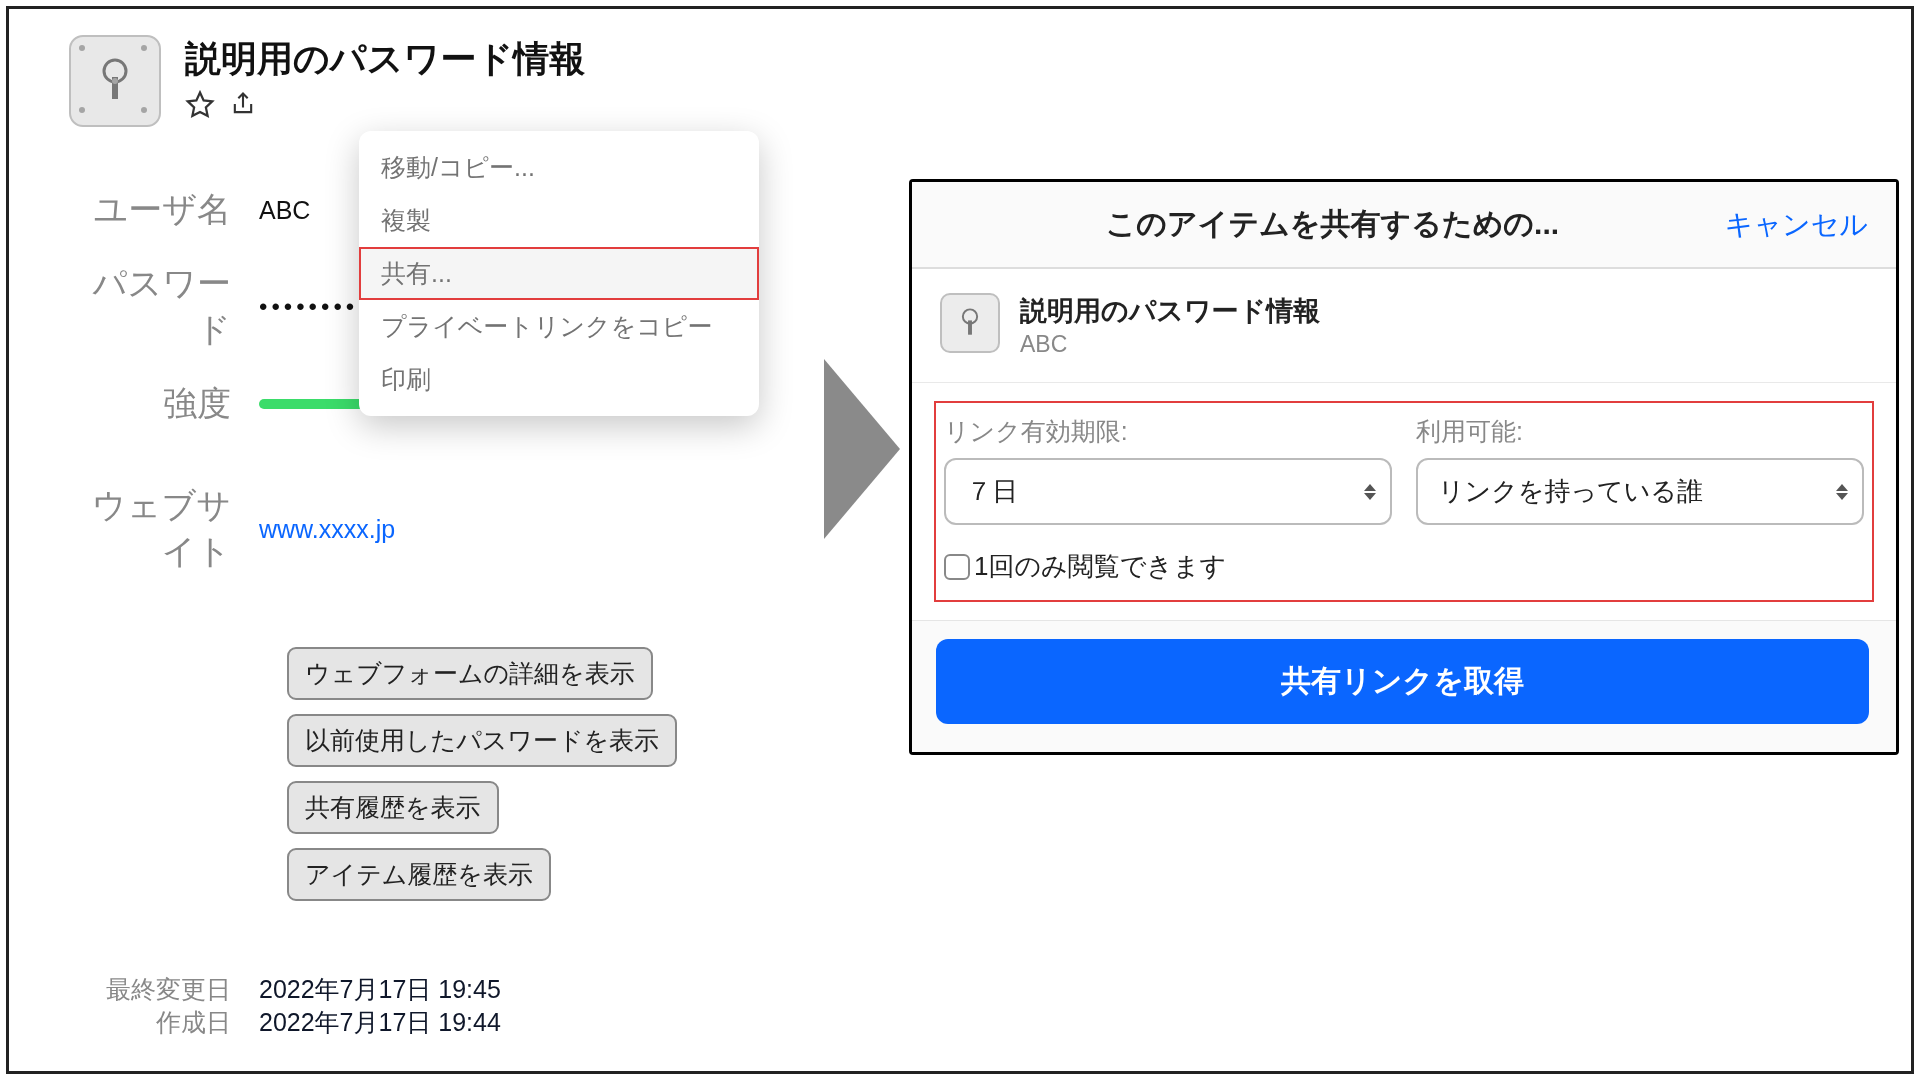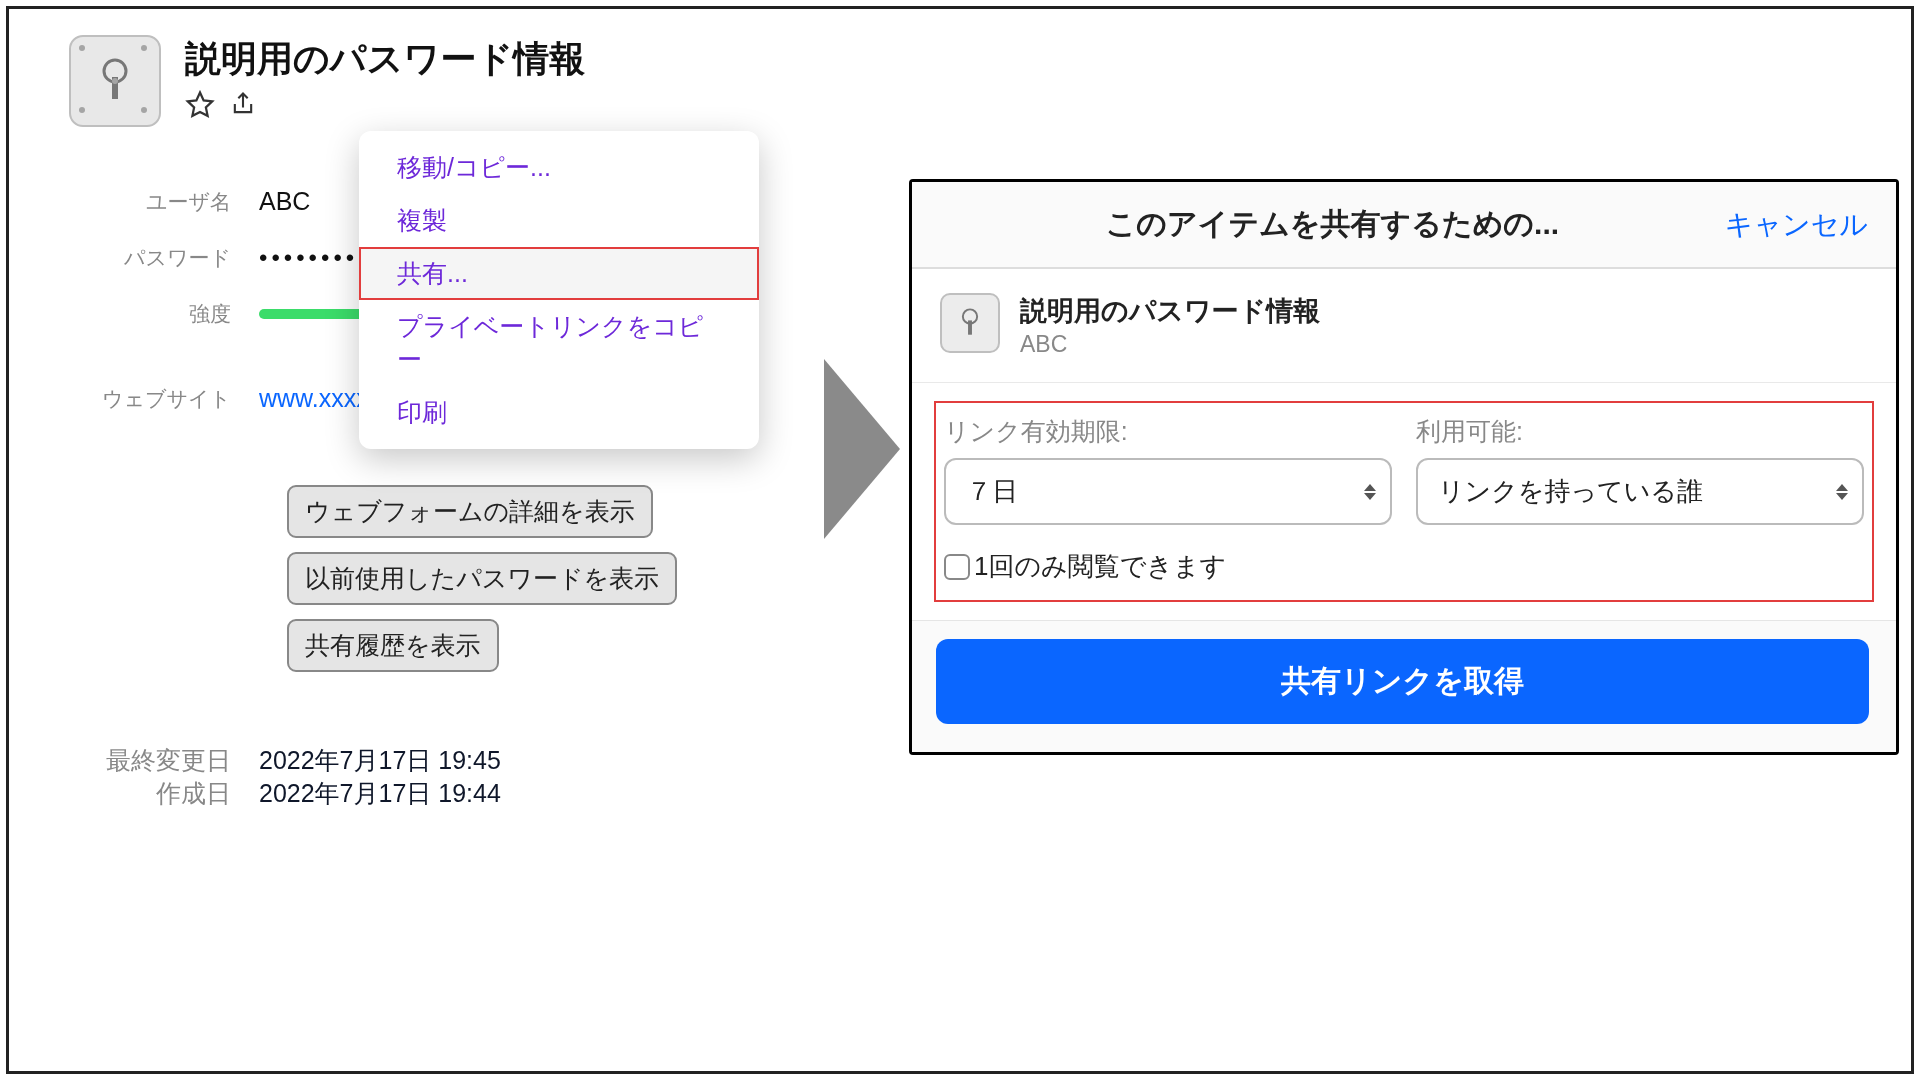--- a/index.html
+++ b/index.html
@@ -64,7 +64,7 @@
       box-shadow: 0 10px 34px rgba(0,0,0,.22);
       padding: 10px 0;
     }
-    .ctx-item { font-size: 25px; color:#6d28d9; padding: 10px 38px; cursor:pointer; }
+    .ctx-item { font-size: 25px; color:#737373; padding: 10px 22px; cursor:pointer; }
     .ctx-item.hl { background:#f5f5f5; outline: 2px solid #e23d3d; outline-offset:-2px; }
     
     

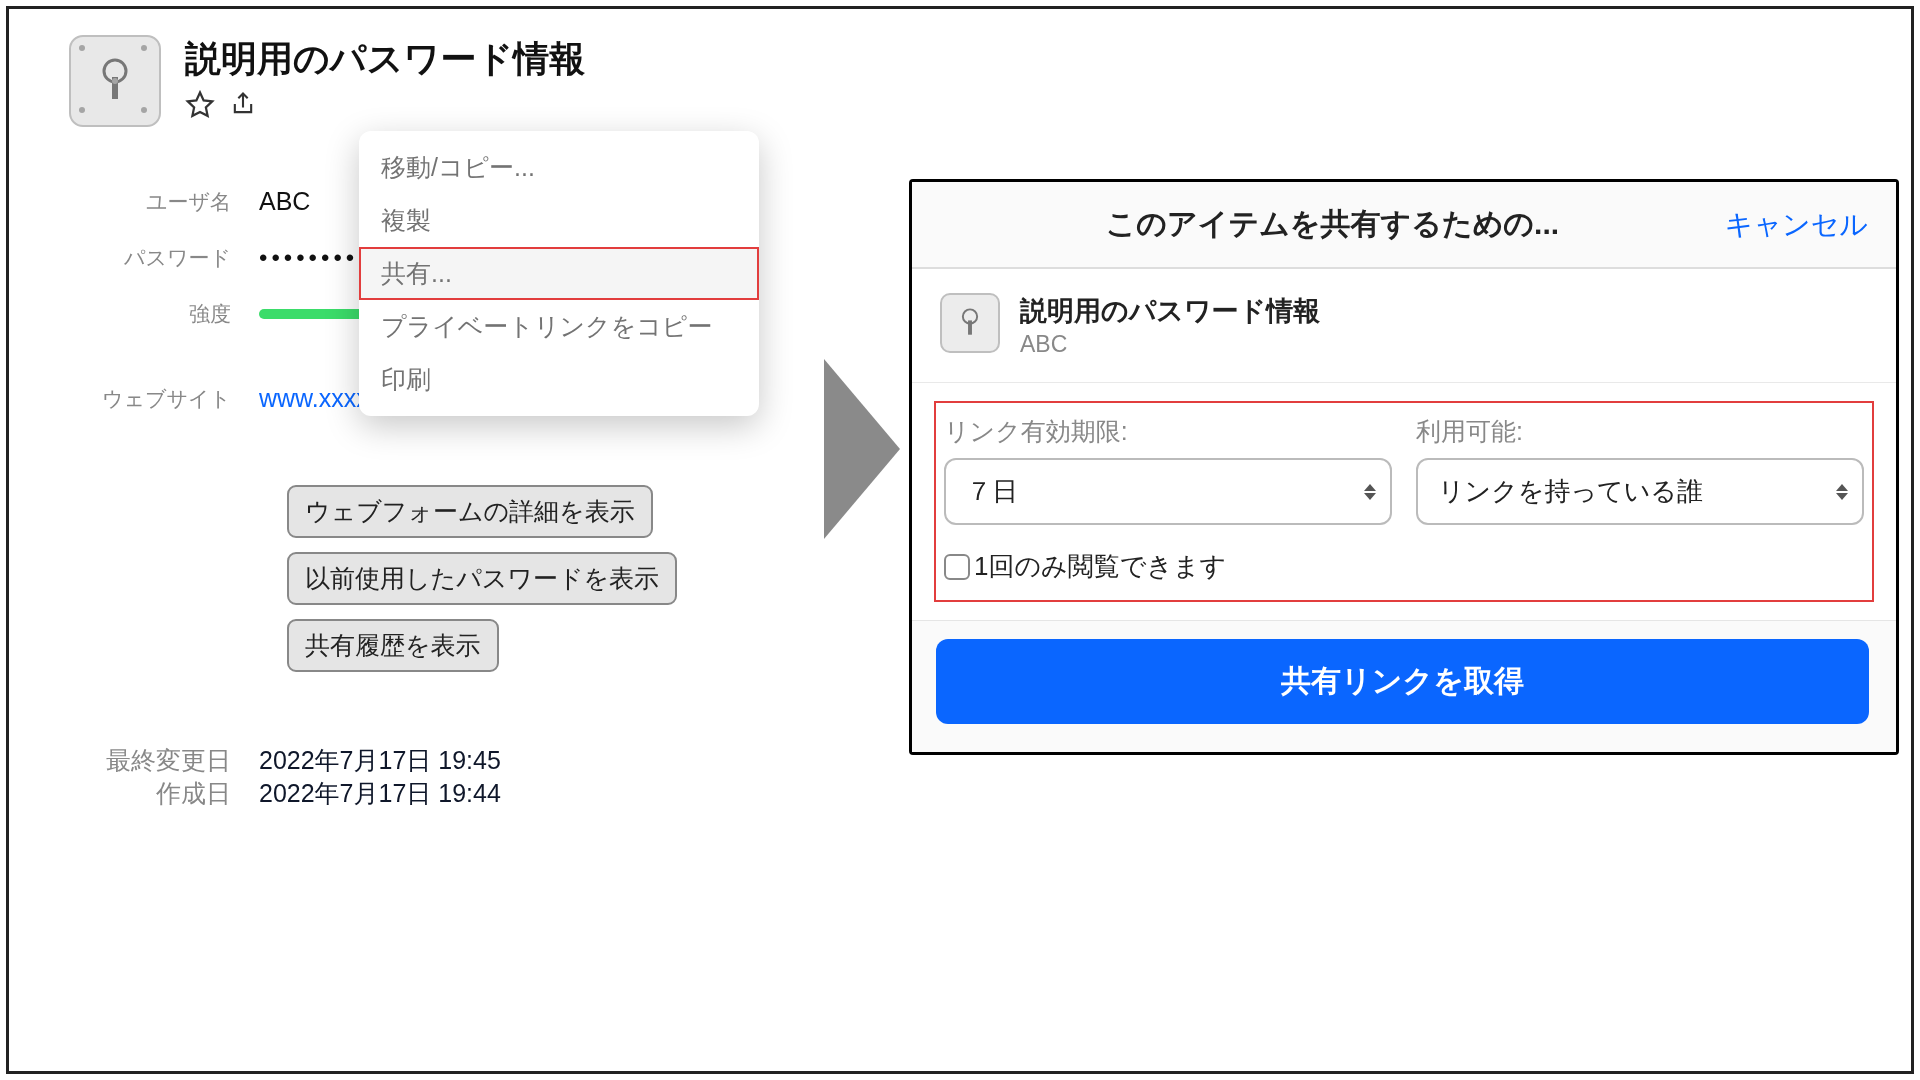--- a/index.html
+++ b/index.html
@@ -39,7 +39,7 @@
     .star-icon, .share-icon { width:30px; height:30px; color:#333; cursor:pointer; }
 
     .detail-row { display:flex; margin-top:28px; align-items:center; }
-    .detail-label { width:190px; text-align:right; font-size:21px; color:#888; padding-right:28px; }
+    .detail-label { width:190px; text-align:right; font-size:34px; color:#888; padding-right:28px; }
     .detail-value { font-size:25px; color:#111; }
     .detail-value.link { color:#0a66ff; }
     .pw-dots { letter-spacing: 4px; font-size: 24px; }

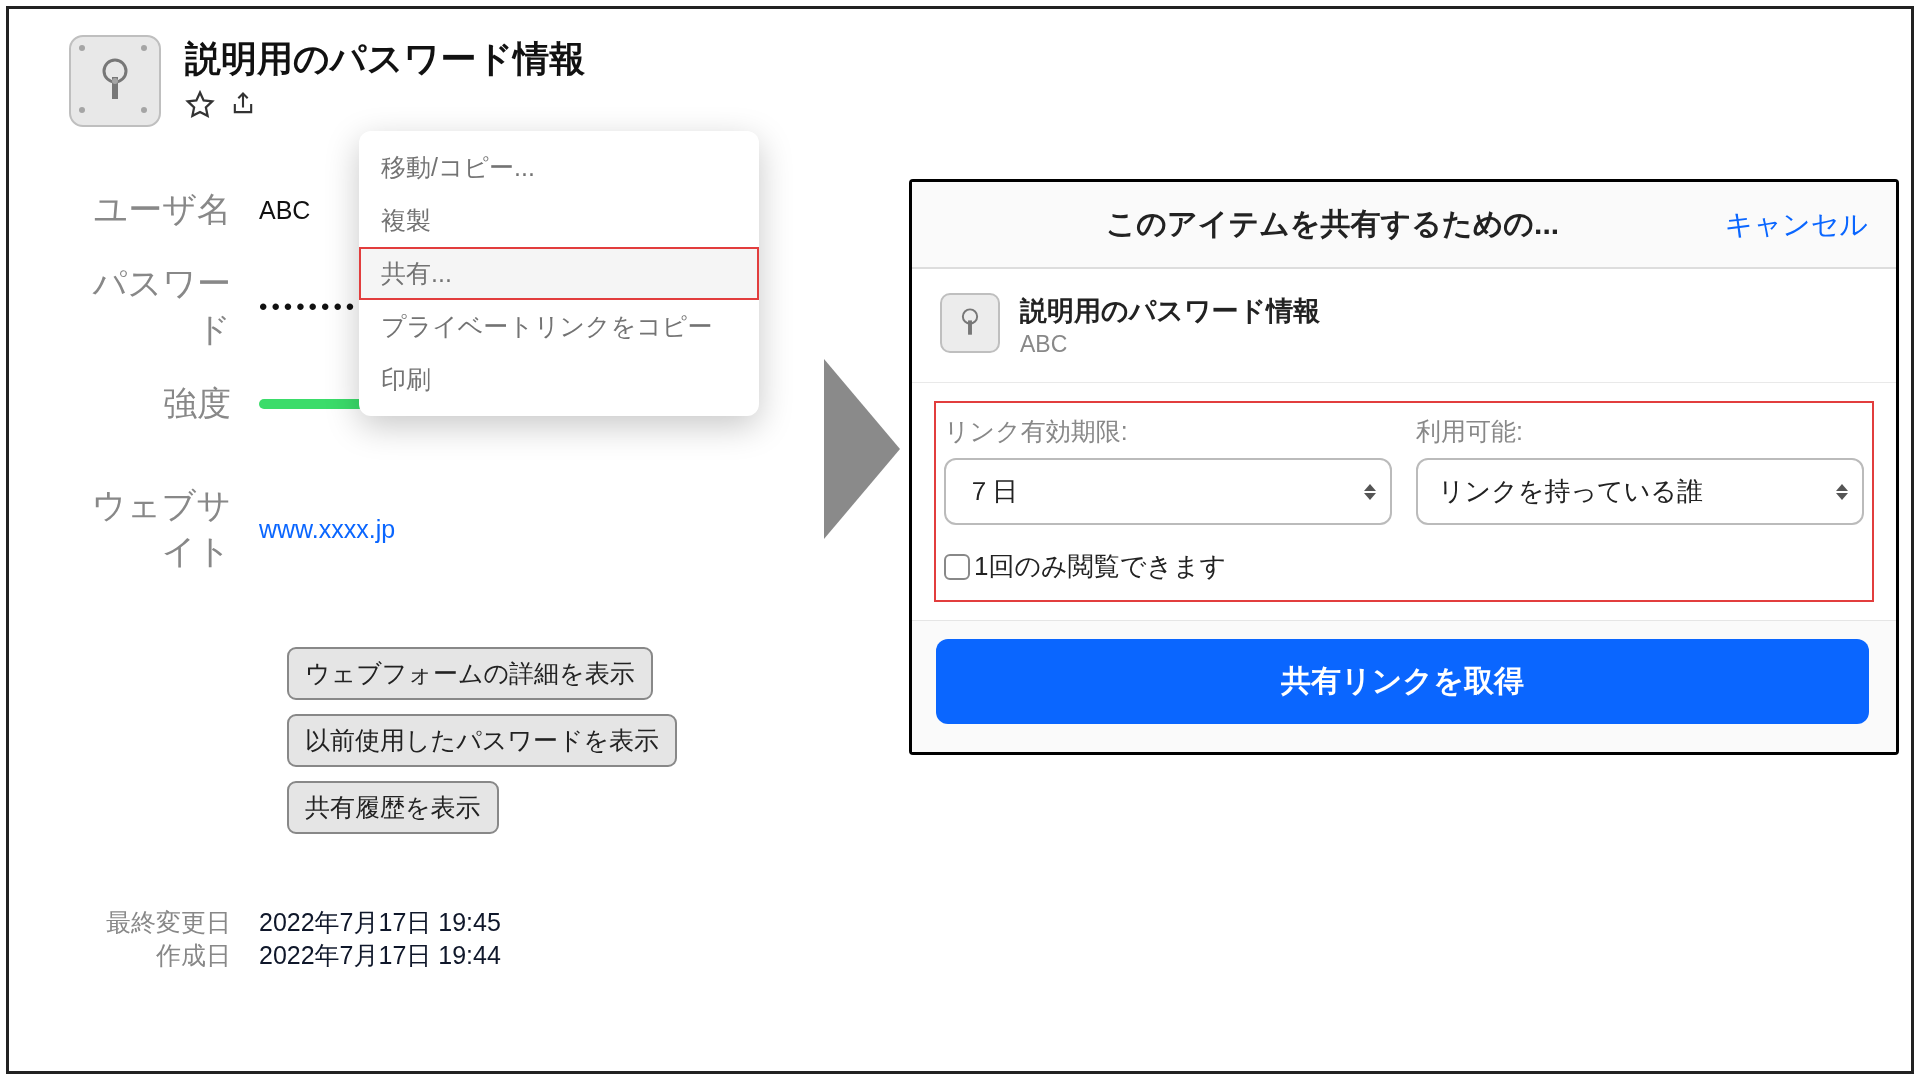--- a/index.html
+++ b/index.html
@@ -178,6 +178,7 @@
       <button class="action-btn">ウェブフォームの詳細を表示</button>
       <button class="action-btn">以前使用したパスワードを表示</button>
       <button class="action-btn">共有履歴を表示</button>
+      <button class="action-btn">アイテム履歴を表示</button>
     </div>
 
     <div class="meta-block">

